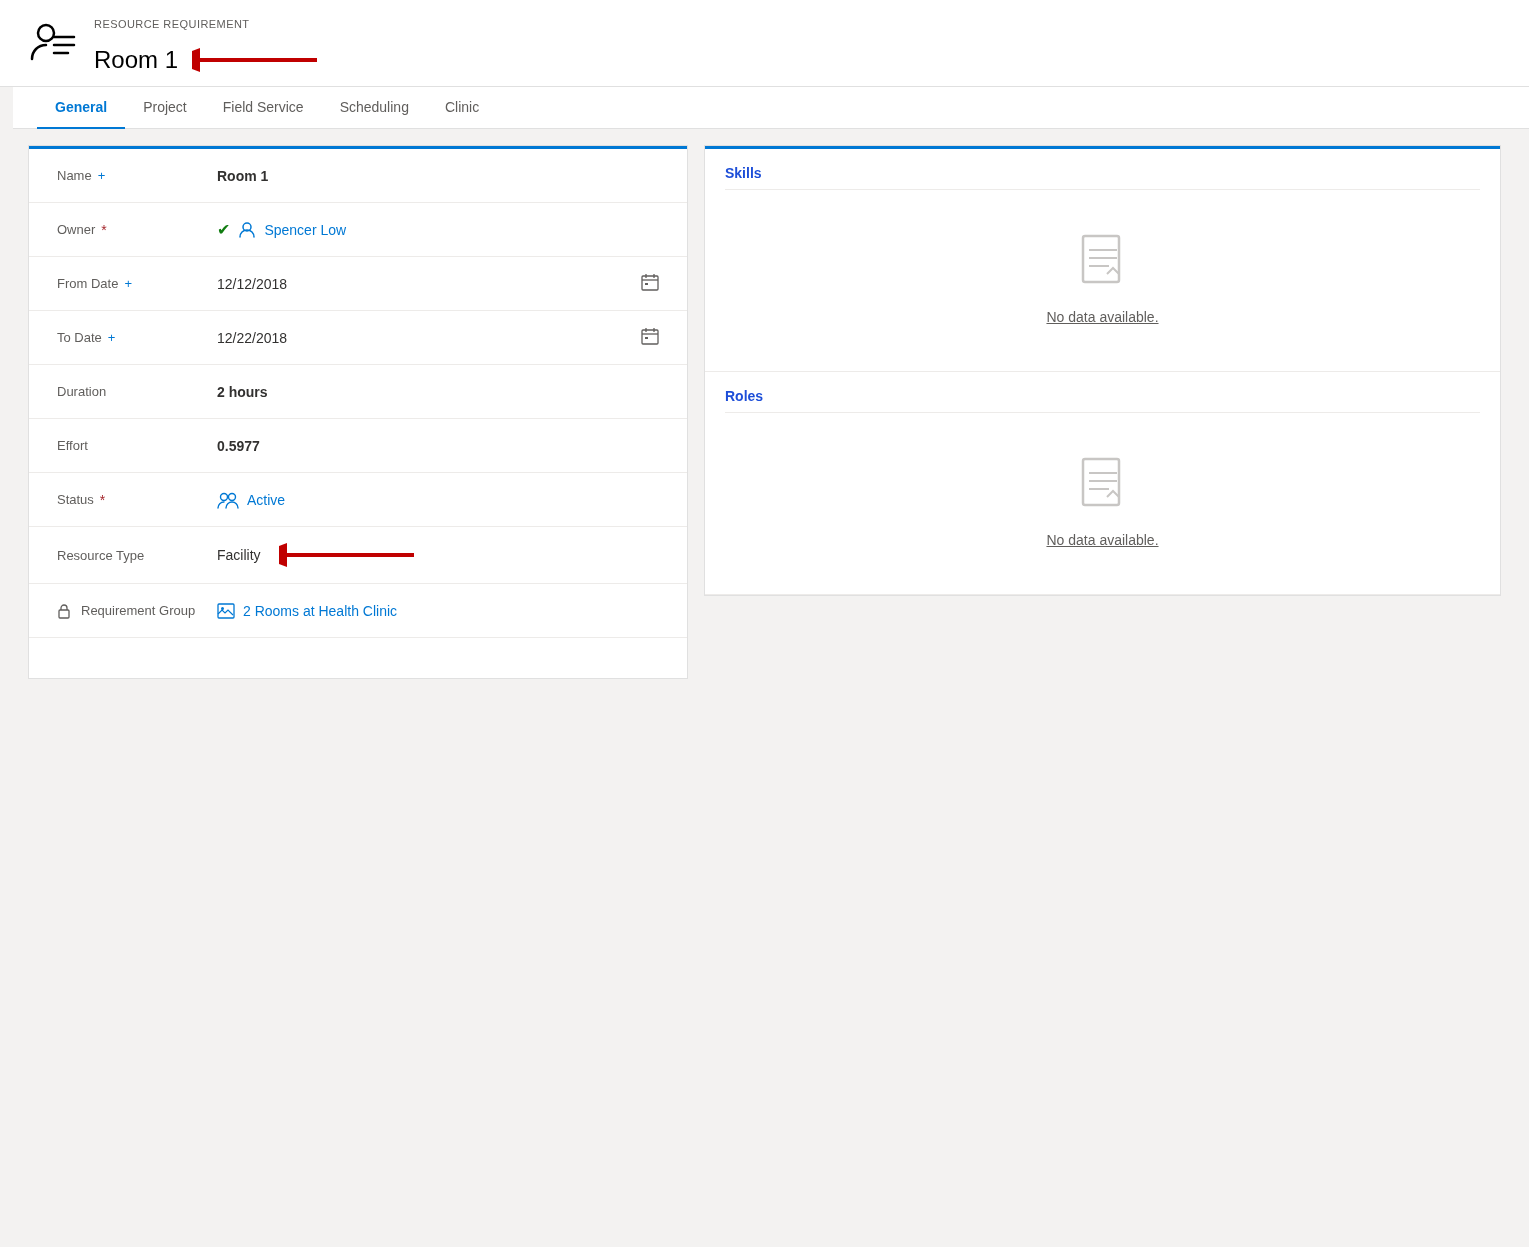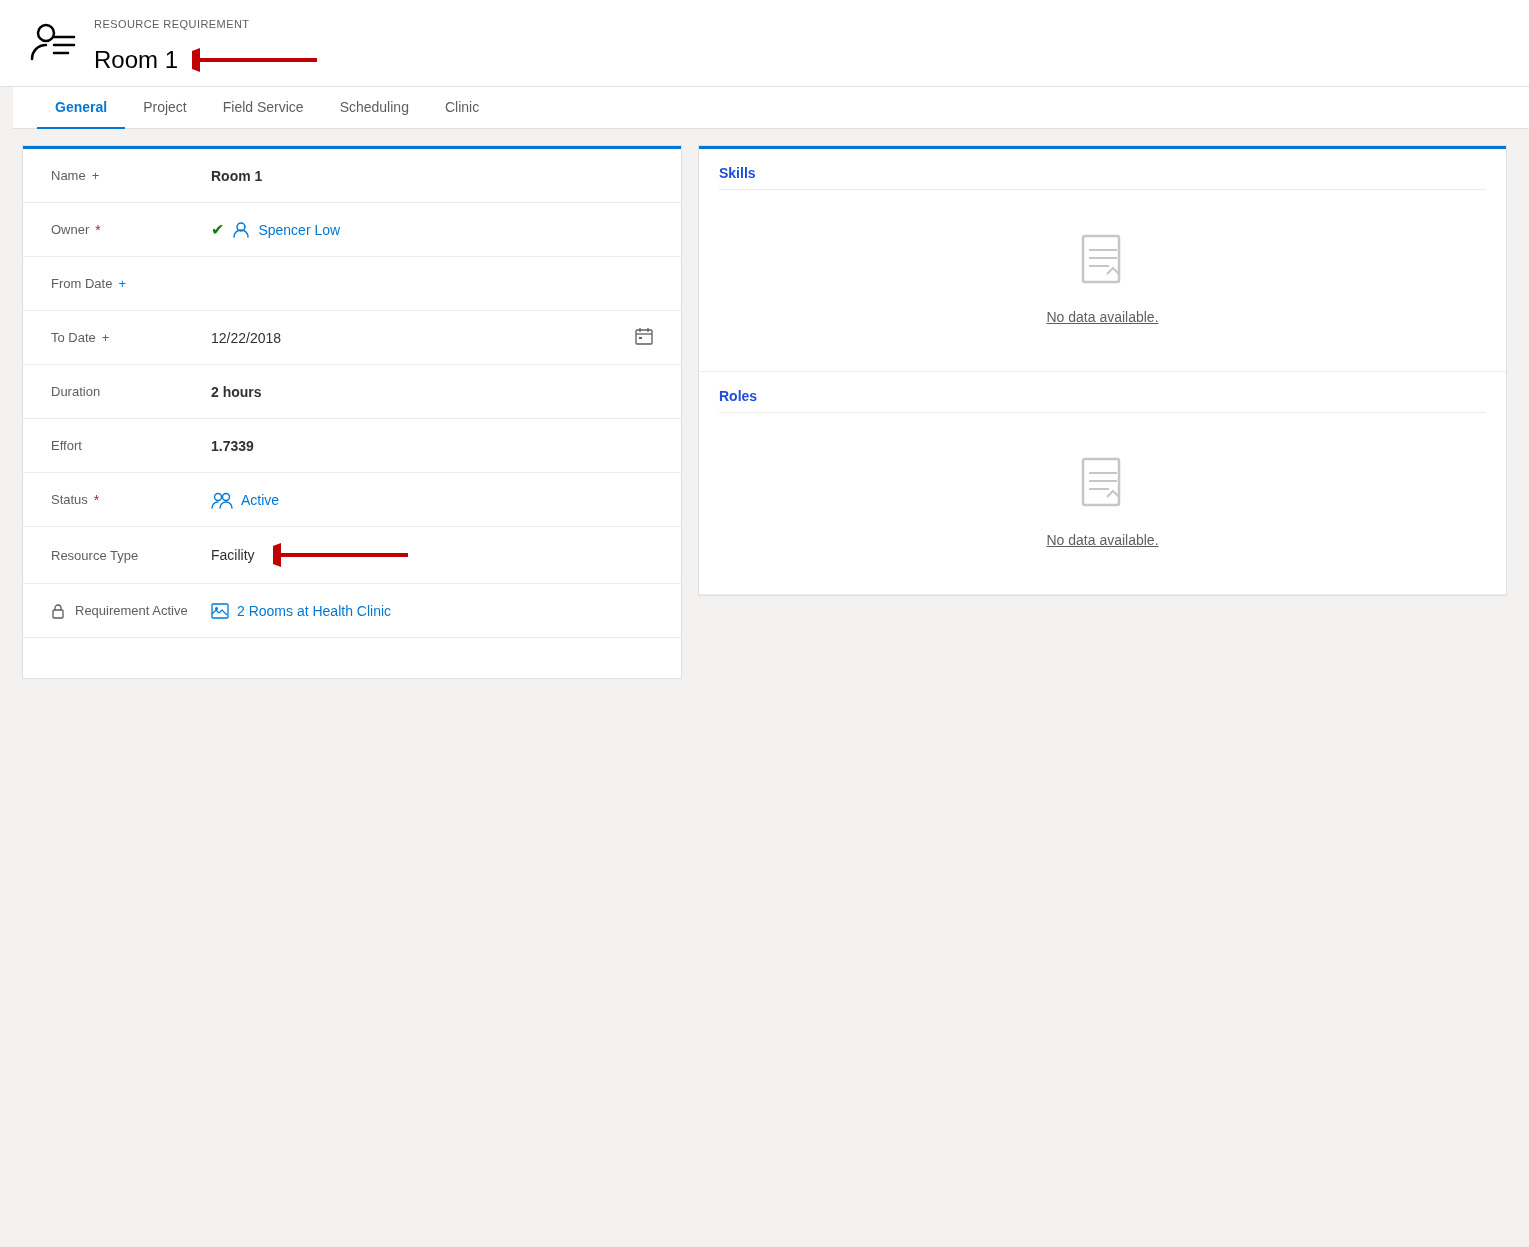--- a/index.html
+++ b/index.html
@@ -70,7 +70,7 @@
     .main {
       display: flex;
       gap: 16px;
-      padding: 16px 22px;
+      padding: 16px 28px;
       align-items: flex-start;
     }
 

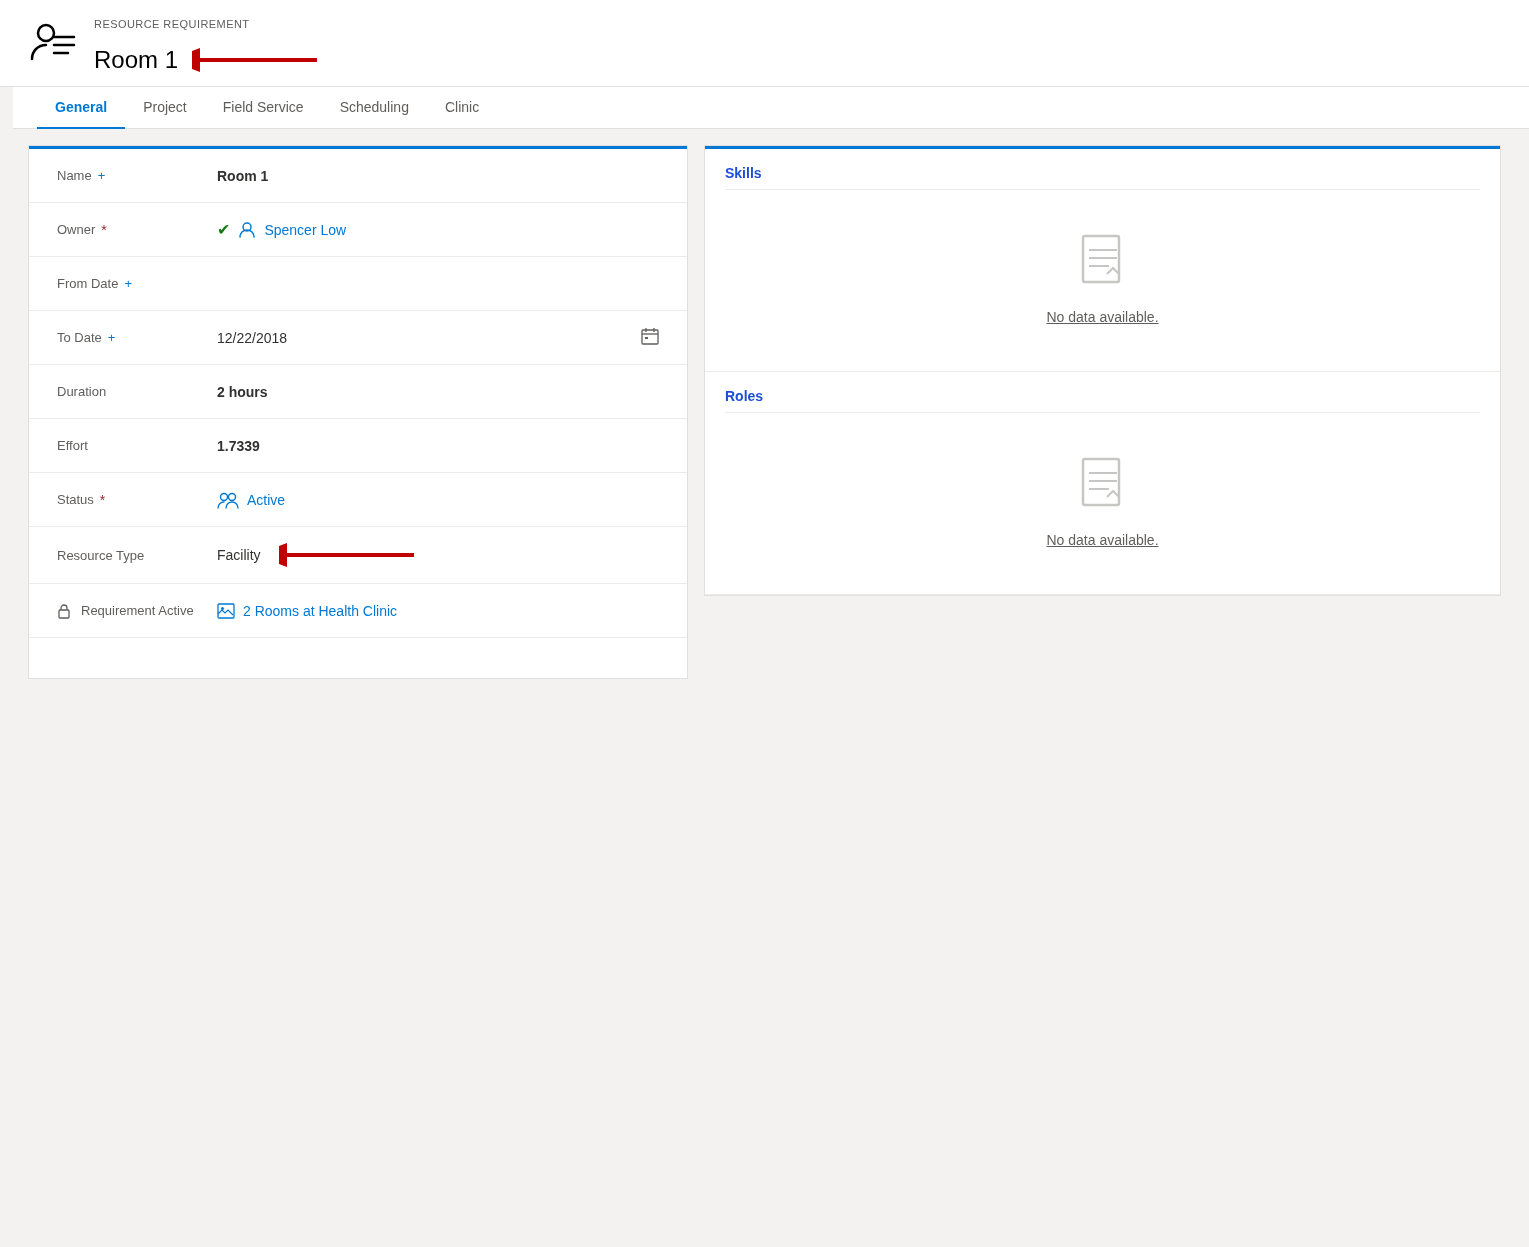--- a/index.html
+++ b/index.html
@@ -247,6 +247,18 @@
           <span>From Date</span>
           <span class="req-plus">+</span>
         </div>
+        <div class="form-value">
+          <span>12/12/2018</span>
+          <span class="calendar-icon">
+            <svg width="18" height="18" viewBox="0 0 18 18" fill="none">
+              <rect x="1" y="3" width="16" height="14" rx="1" stroke="#605e5c" stroke-width="1.3" fill="none"></rect>
+              <line x1="1" y1="7" x2="17" y2="7" stroke="#605e5c" stroke-width="1.3"></line>
+              <line x1="5" y1="1" x2="5" y2="5" stroke="#605e5c" stroke-width="1.3"></line>
+              <line x1="13" y1="1" x2="13" y2="5" stroke="#605e5c" stroke-width="1.3"></line>
+              <rect x="4" y="10" width="3" height="2" fill="#605e5c" rx="0.3"></rect>
+            </svg>
+          </span>
+        </div>
       </div>
 
       <div class="form-row">

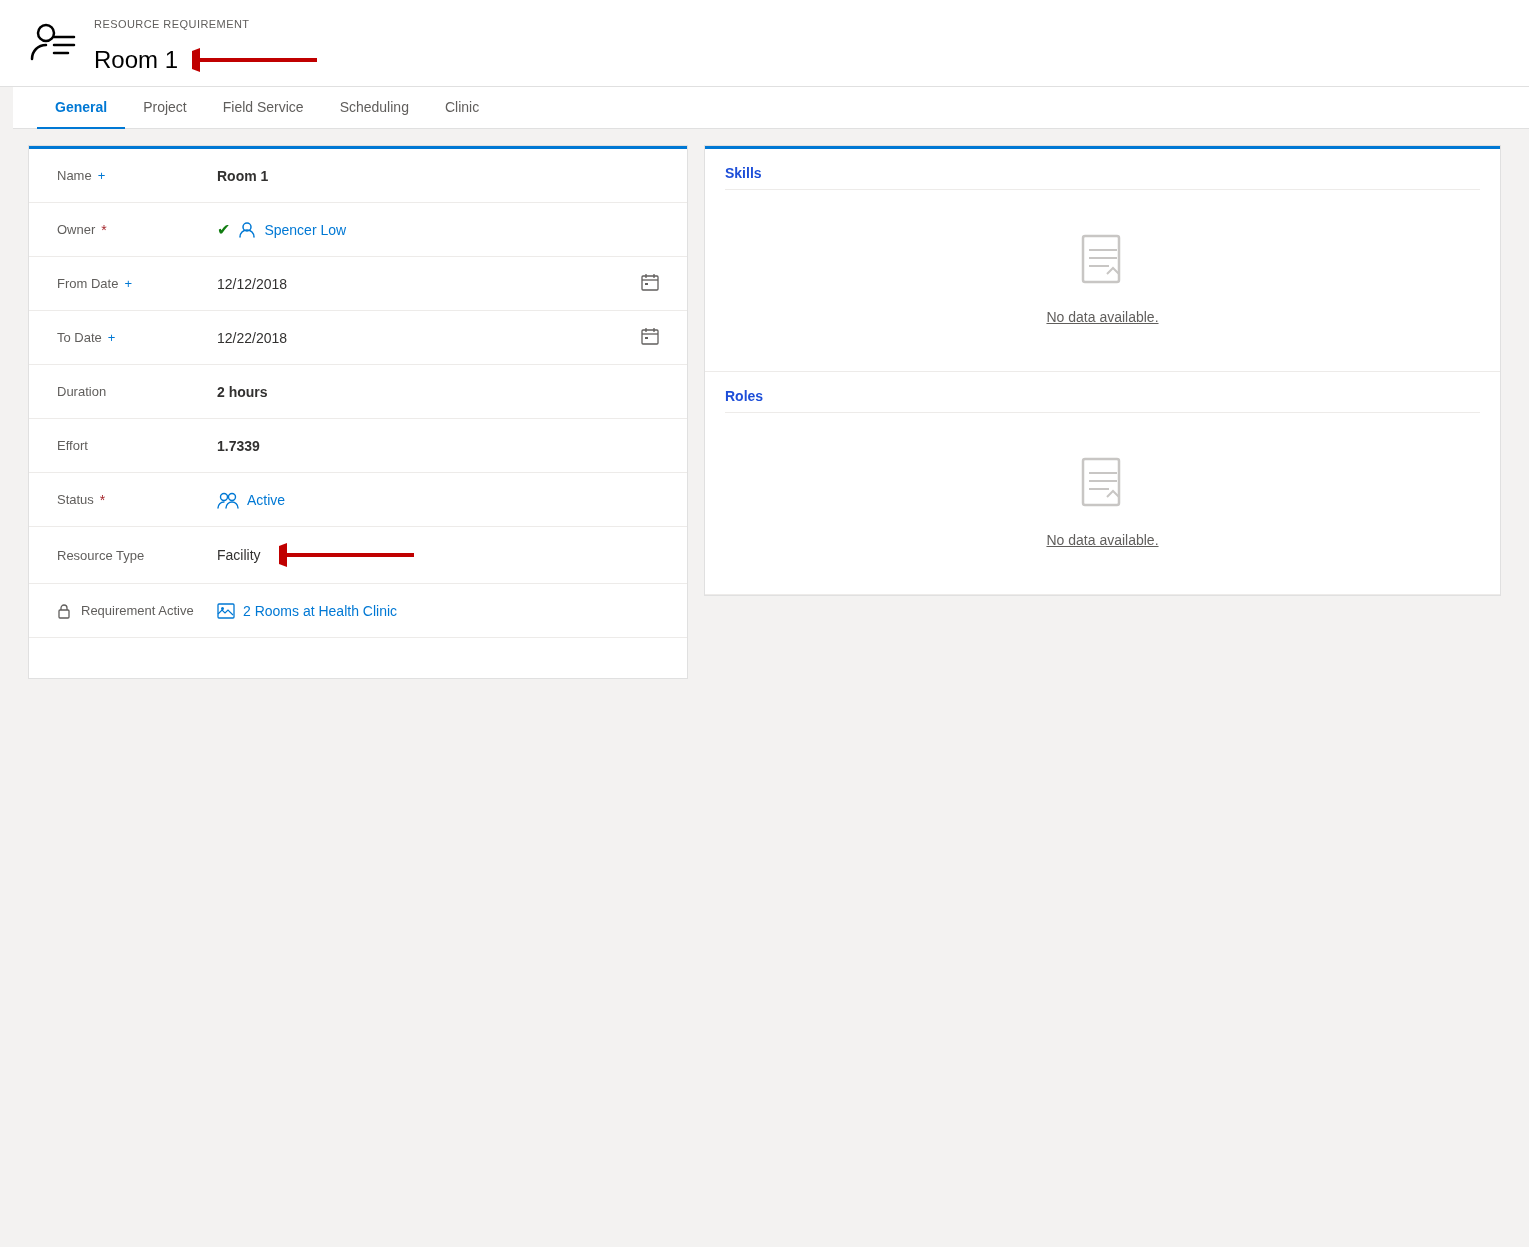--- a/index.html
+++ b/index.html
@@ -291,7 +291,7 @@
         <div class="form-label">
           <span>Effort</span>
         </div>
-        <div class="form-value bold">1.7339</div>
+        <div class="form-value bold">0.5977</div>
       </div>
 
       <div class="form-row">

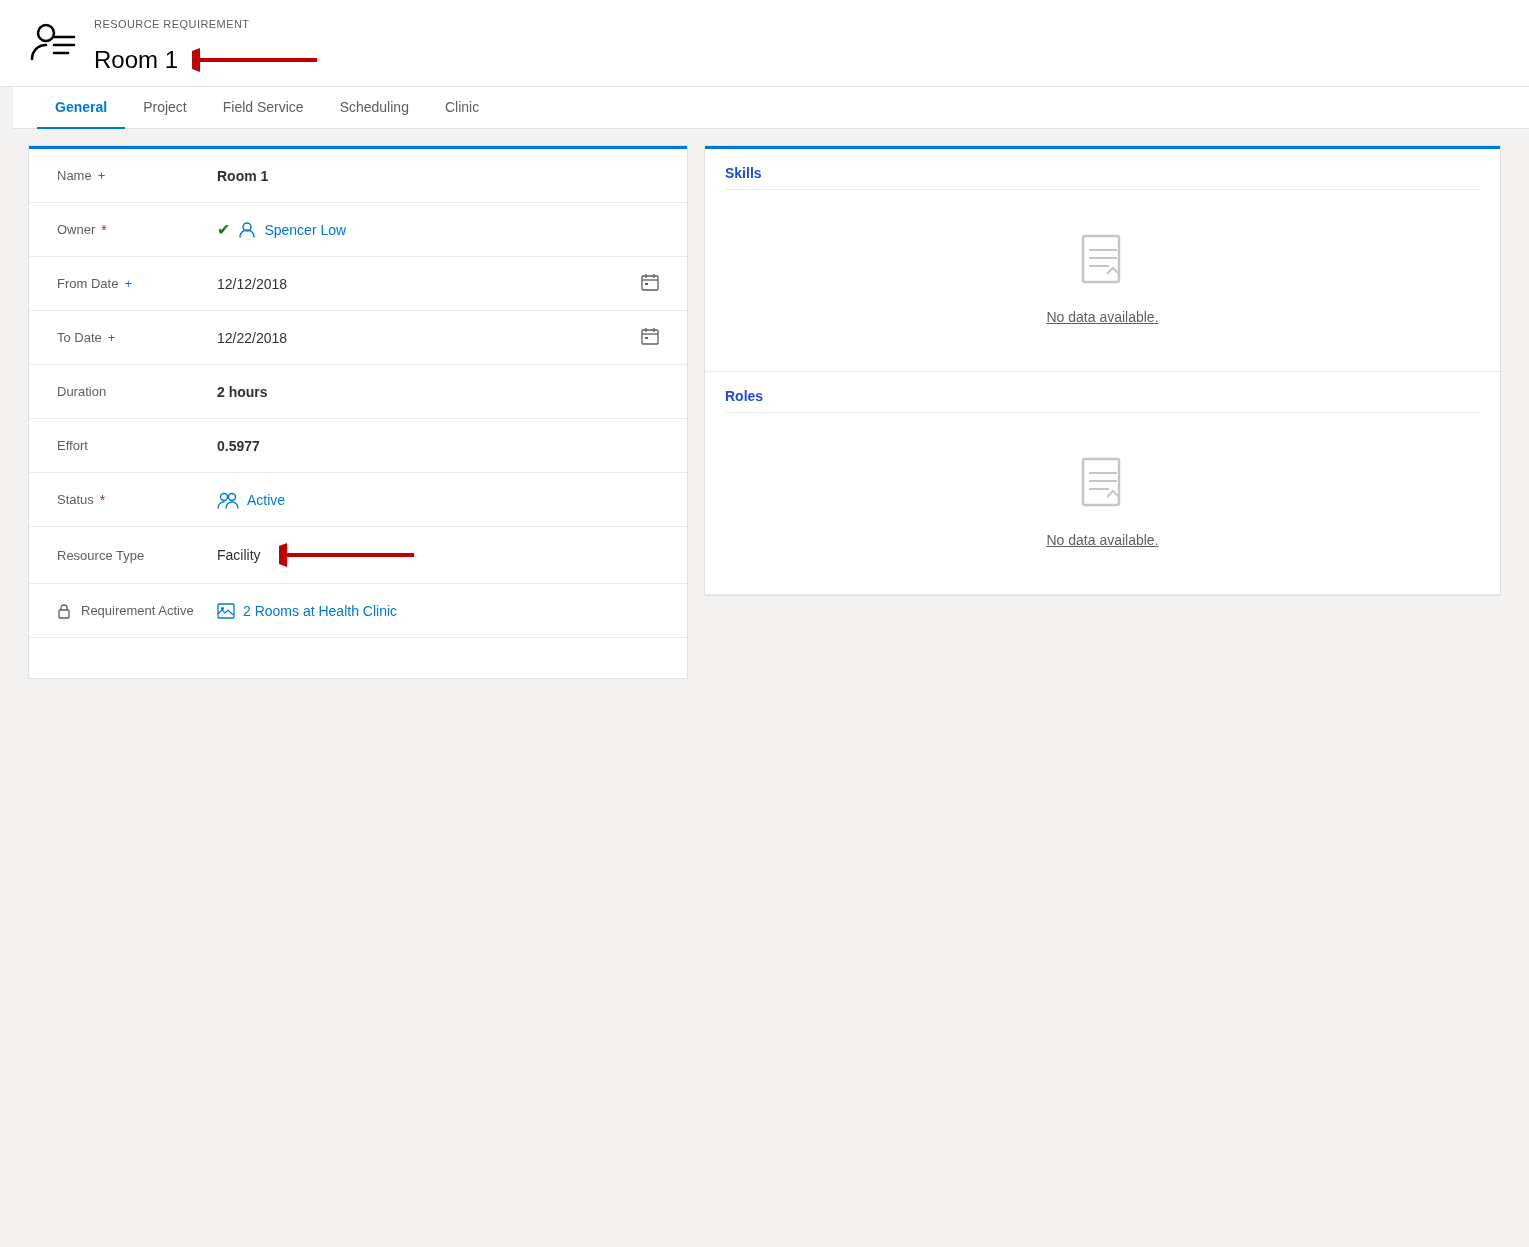--- a/index.html
+++ b/index.html
@@ -334,7 +334,7 @@
             <rect x="2" y="7" width="10" height="8" rx="1" stroke="#605e5c" stroke-width="1.3" fill="none"></rect>
             <path d="M4 7V5a3 3 0 016 0v2" stroke="#605e5c" stroke-width="1.3" fill="none"></path>
           </svg>
-          <span>Requirement Active</span>
+          <span>Requirement Group</span>
         </div>
         <div class="form-value">
           <svg width="18" height="16" viewBox="0 0 18 16" fill="none">

